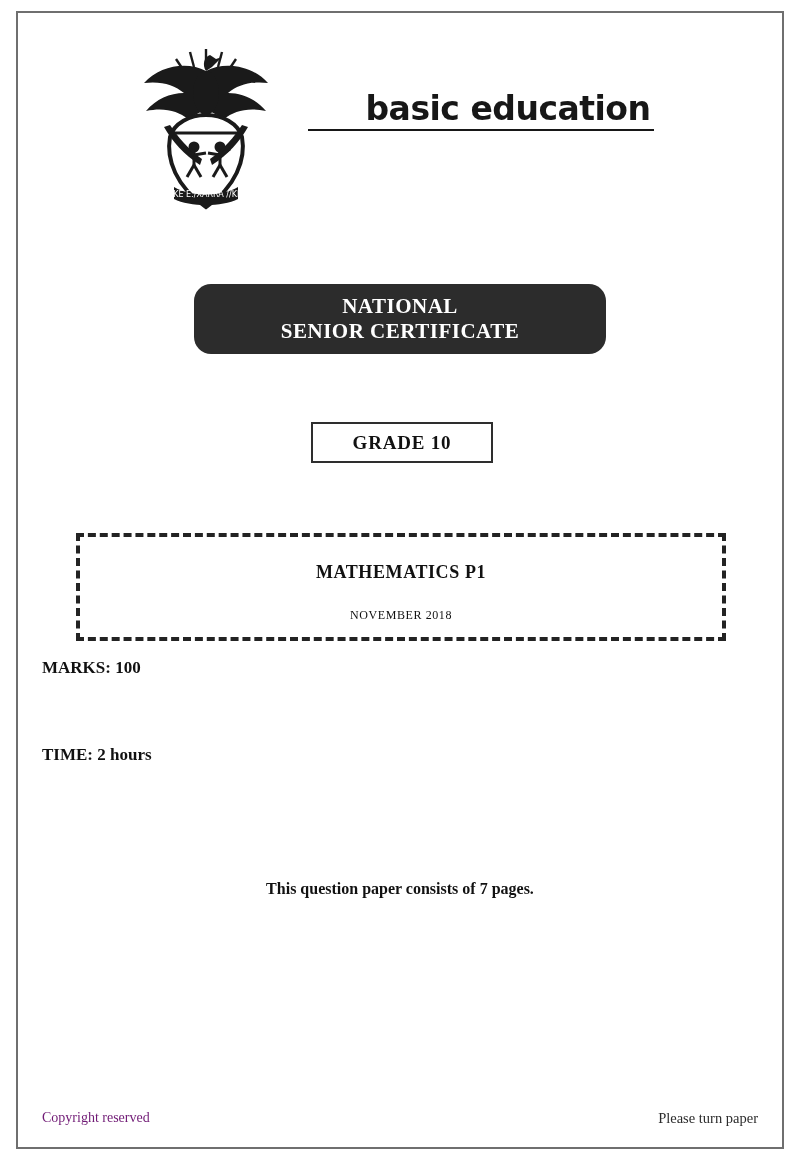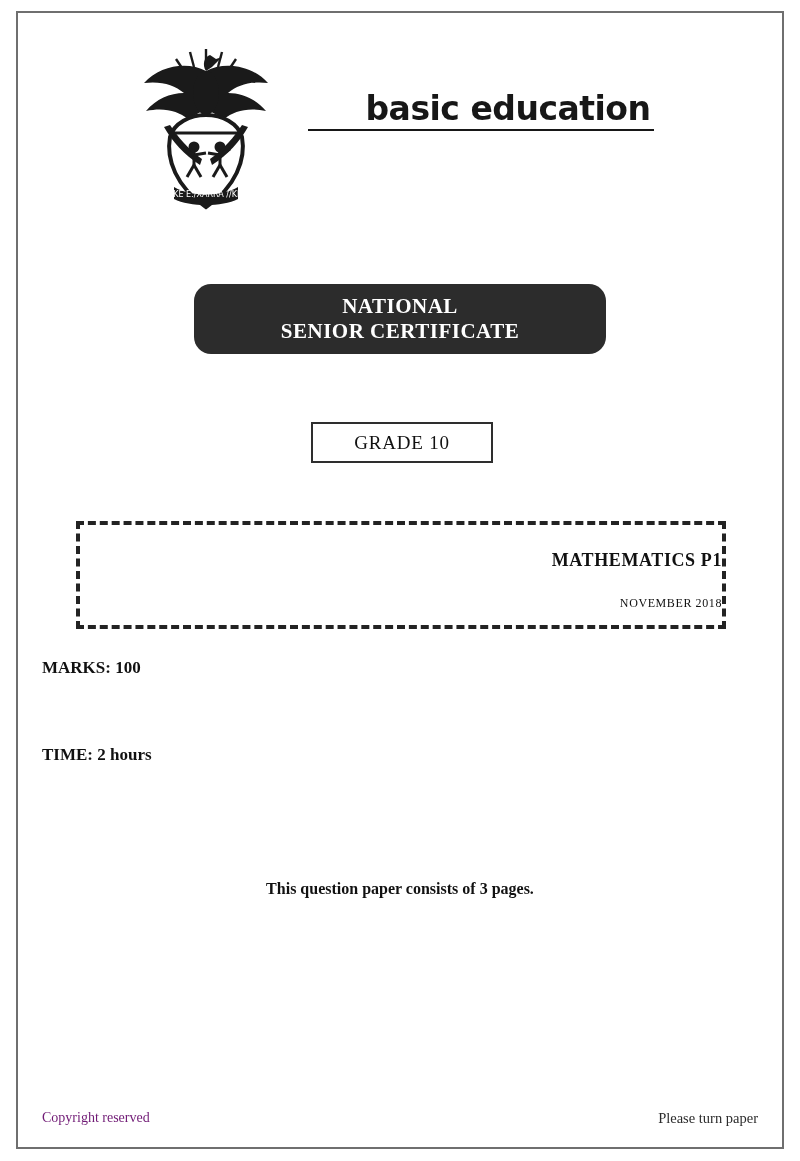--- a/index.html
+++ b/index.html
@@ -115,7 +115,7 @@
     border: 2px solid #2e2e2e;
     box-sizing: border-box;
     text-align: center;
-    font-weight: normal;
+    font-weight: bold;
     font-size: 19px;
     line-height: 37px;
     letter-spacing: 0.8px;

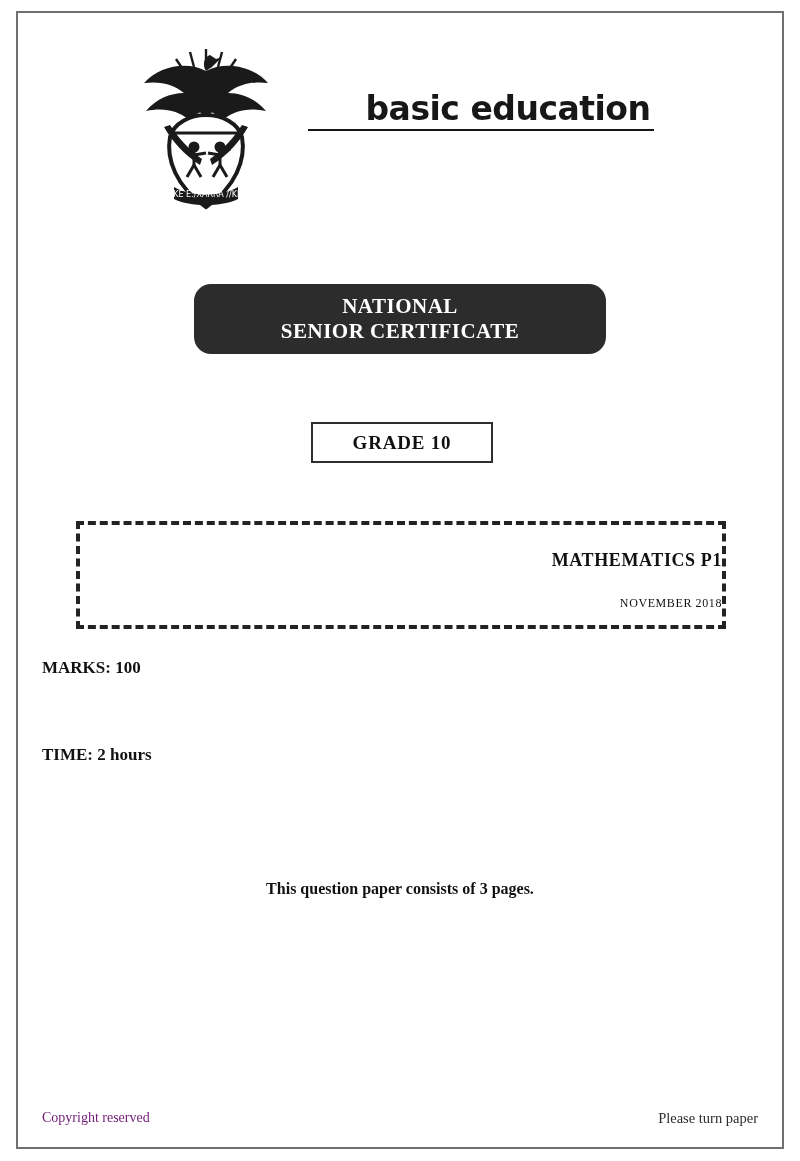--- a/index.html
+++ b/index.html
@@ -125,12 +125,12 @@
   .subject-box {
     position: absolute;
     left: 58px;
-    top: 508px;
+    top: 520px;
     width: 650px;
     height: 108px;
     border: 4px dashed #232323;
     box-sizing: border-box;
-    text-align: right;
+    text-align: center;
   }
   .subject-title {
     font-weight: bold;

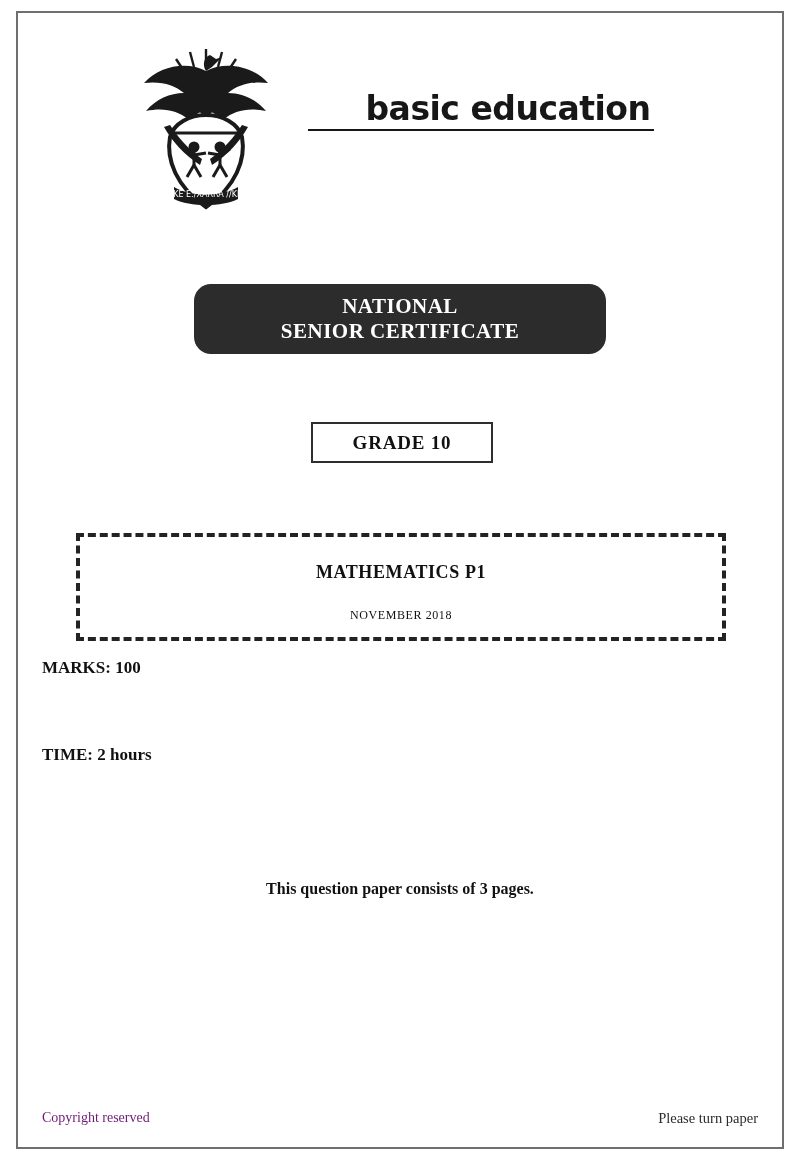--- a/index.html
+++ b/index.html
@@ -268,7 +268,7 @@
     <div class="marks">MARKS:  100</div>
     <div class="time">TIME:  2 hours</div>
 
-    <div class="pages-note">This question paper consists of 3 pages.</div>
+    <div class="pages-note">This question paper consists of 7 pages.</div>
 
     <div class="footer-left">Copyright reserved</div>
     <div class="footer-right">Please turn paper</div>

